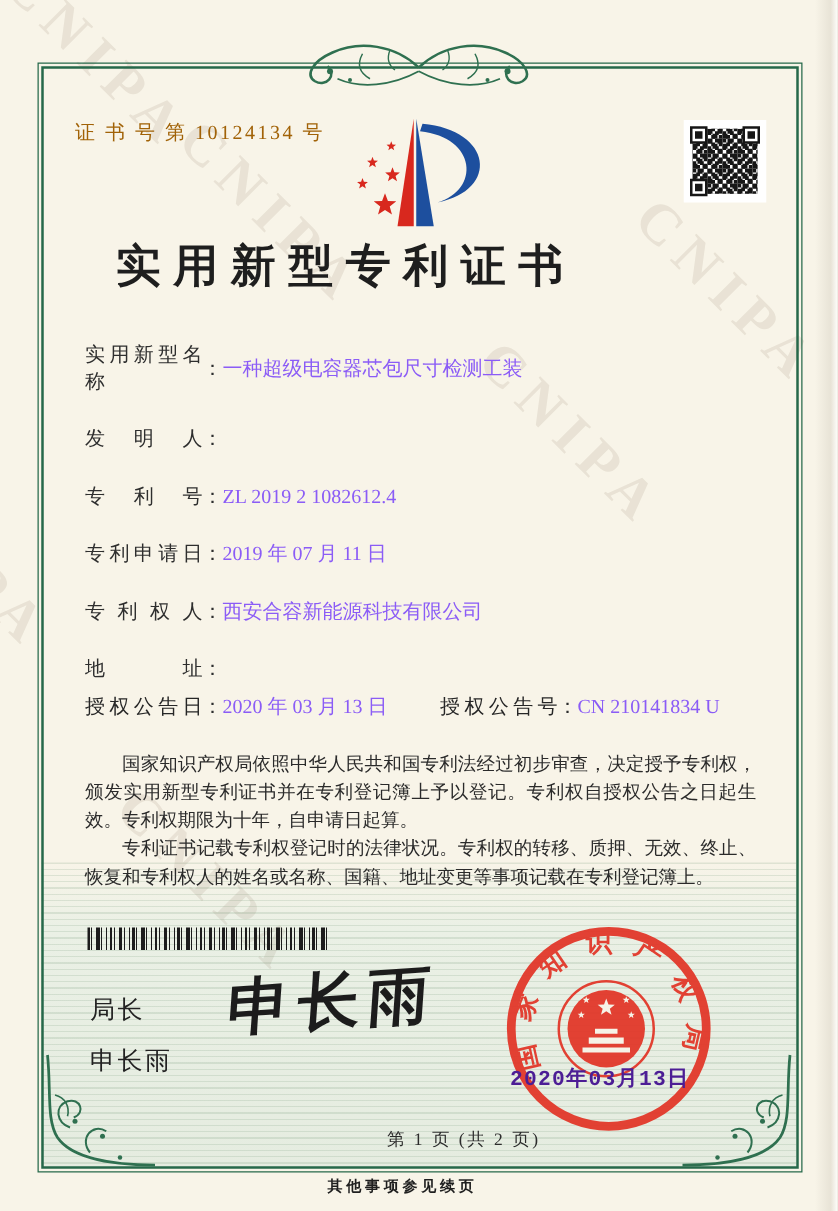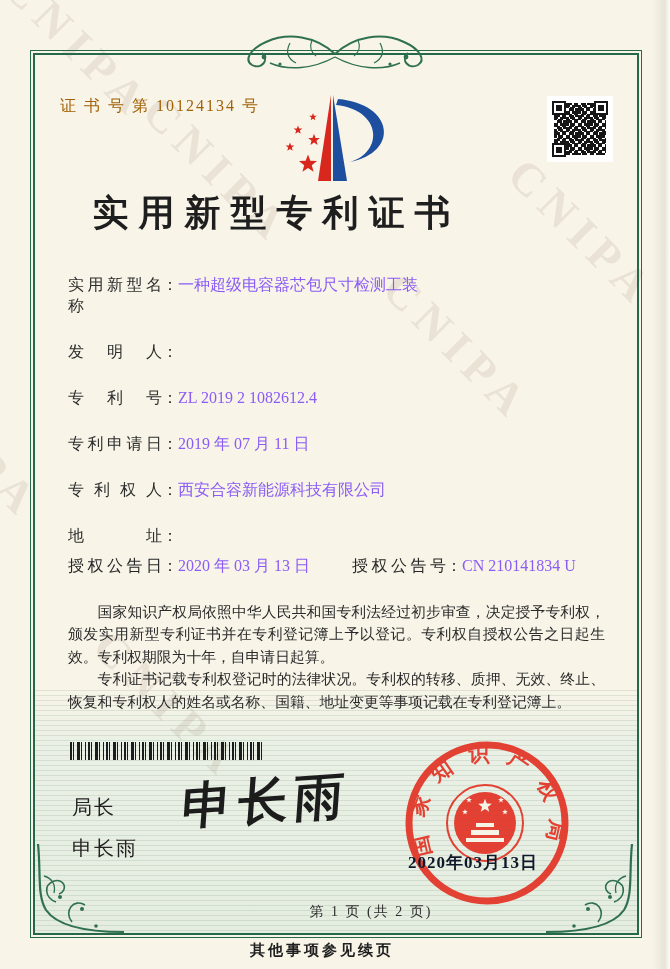--- a/index.html
+++ b/index.html
@@ -45,7 +45,7 @@
     font-size:36px;font-weight:bold;letter-spacing:10px;color:#1e1e1e;}
   
   .content{position:absolute;left:68px;top:274px;width:537px;z-index:2;}
-  .frow{display:flex;margin-bottom:25px;font-size:16px;line-height:21px;}
+  .frow{display:flex;margin-bottom:25px;font-size:16px;line-height:21px;align-items:center;}
   .flabel{flex:0 0 94px;text-align:justify;text-align-last:justify;color:#2e2e2e;}
   .fcolon{flex:0 0 14px;color:#2e2e2e;}
   .fvalue{max-width:420px;color:#8b5cf6;}

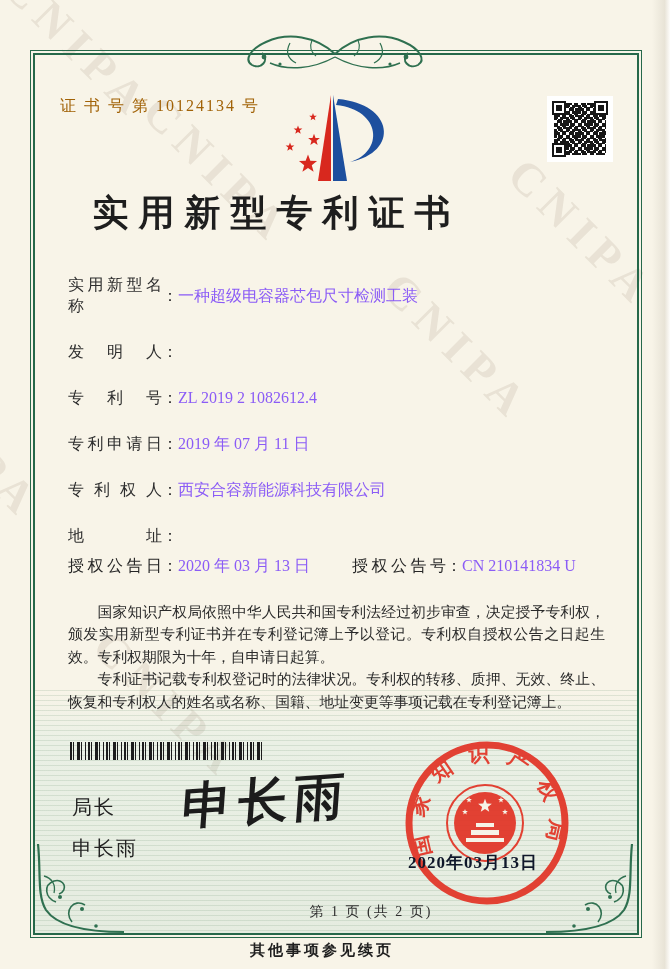--- a/index.html
+++ b/index.html
@@ -73,7 +73,7 @@
   
   .seal{position:absolute;left:397px;top:733px;z-index:5;opacity:0.92;}
   .seal-date{position:absolute;left:408px;top:851px;width:160px;z-index:6;
-    font-size:17px;font-weight:bold;letter-spacing:1px;color:#0f172a;}
+    font-size:17px;font-weight:bold;letter-spacing:1px;color:#4c1d95;font-family:Liberation Mono, monospace;}
   
   .page-info{position:absolute;left:0;top:903px;width:670px;text-align:center;z-index:2;
     font-size:14px;letter-spacing:2px;color:#2c2c2c;margin-left:36px;}

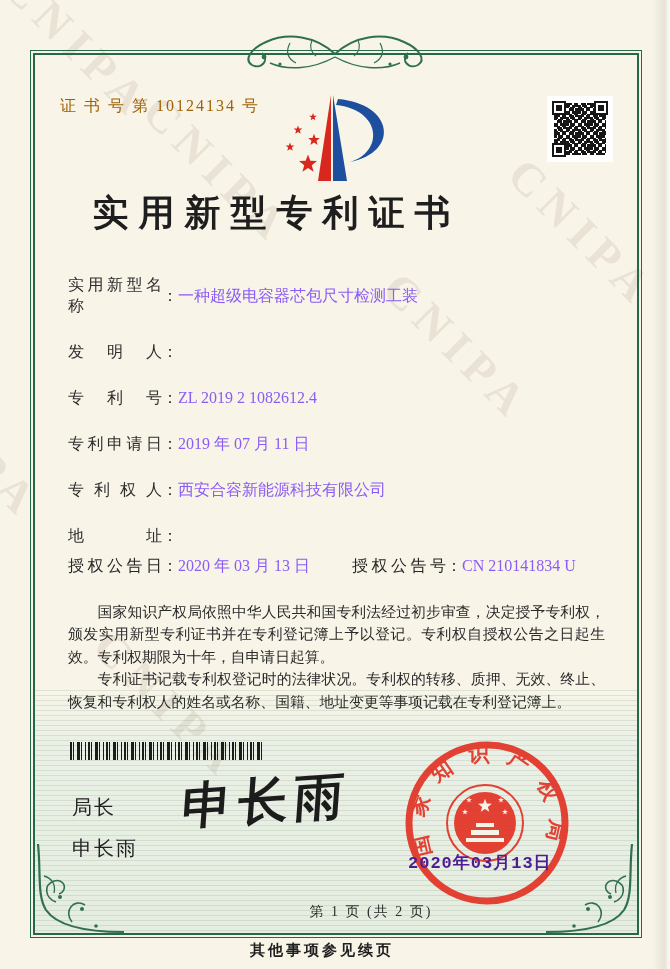--- a/index.html
+++ b/index.html
@@ -78,7 +78,7 @@
   .page-info{position:absolute;left:0;top:903px;width:670px;text-align:center;z-index:2;
     font-size:14px;letter-spacing:2px;color:#2c2c2c;margin-left:36px;}
   .cont-note{position:absolute;left:0;top:941px;width:644px;text-align:center;z-index:2;
-    font-size:15px;font-weight:bold;letter-spacing:3px;color:#1f1f1f;}
+    font-size:12px;font-weight:bold;letter-spacing:3px;color:#1f1f1f;}
 </style>
 </head>
 <body>

